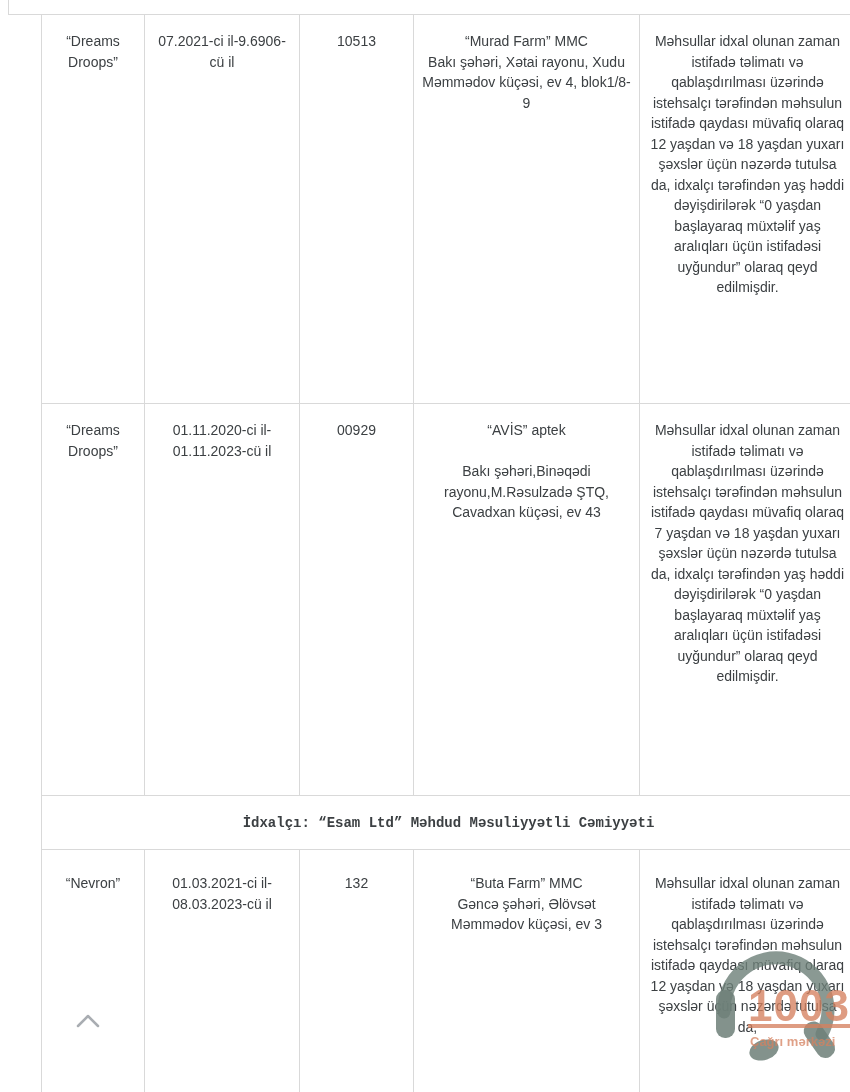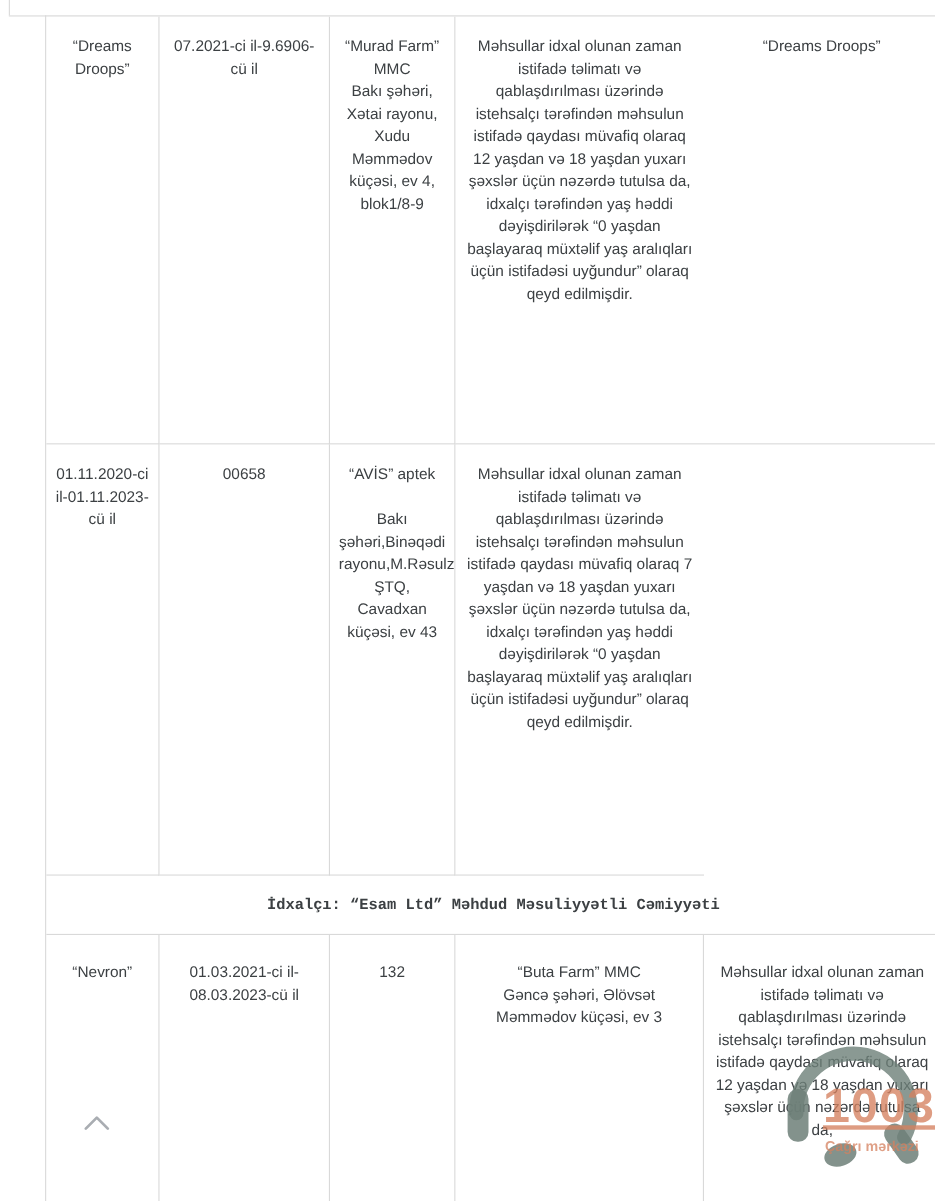--- a/index.html
+++ b/index.html
@@ -101,6 +101,7 @@
 
     <div class="cell">“Dreams Droops”</div>
     <div class="cell">07.2021-ci il-9.6906-cü il</div>
+    <div class="cell">10513</div>
     <div class="cell pre">“Murad Farm” MMC
 Bakı şəhəri, Xətai rayonu, Xudu Məmmədov küçəsi, ev 4, blok1/8-9</div>
     <div class="cell last-col">Məhsullar idxal olunan zaman istifadə təlimatı və qablaşdırılması üzərində istehsalçı tərəfindən məhsulun istifadə qaydası müvafiq olaraq 12 yaşdan və 18 yaşdan yuxarı şəxslər üçün nəzərdə tutulsa da, idxalçı tərəfindən yaş həddi dəyişdirilərək “0 yaşdan başlayaraq müxtəlif yaş aralıqları üçün istifadəsi uyğundur” olaraq qeyd edilmişdir.</div>

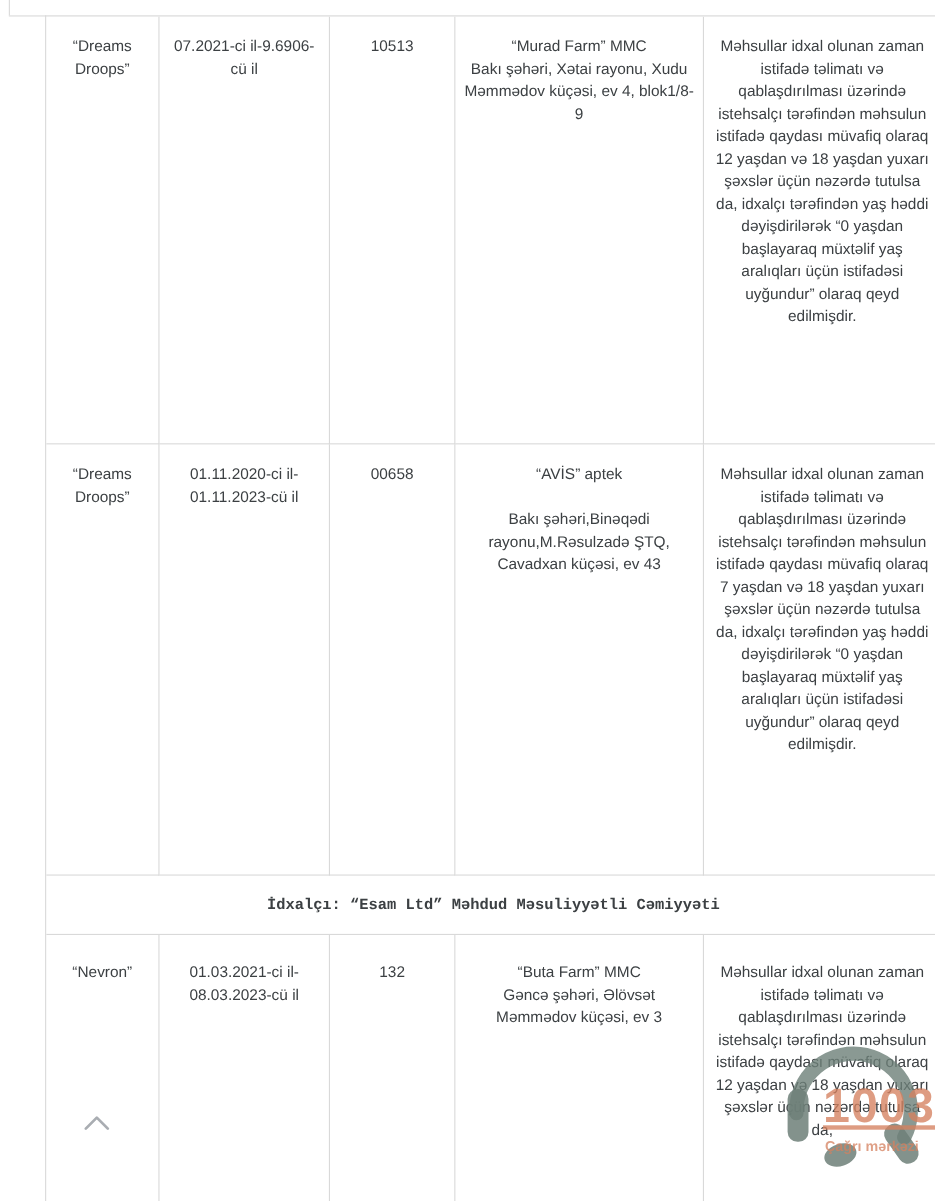--- a/index.html
+++ b/index.html
@@ -108,7 +108,7 @@
 
     <div class="cell">“Dreams Droops”</div>
     <div class="cell">01.11.2020-ci il-01.11.2023-cü il</div>
-    <div class="cell">00658</div>
+    <div class="cell">00929</div>
     <div class="cell pre">“AVİS” aptek
 
 Bakı şəhəri,Binəqədi rayonu,M.Rəsulzadə ŞTQ, Cavadxan küçəsi, ev 43</div>

